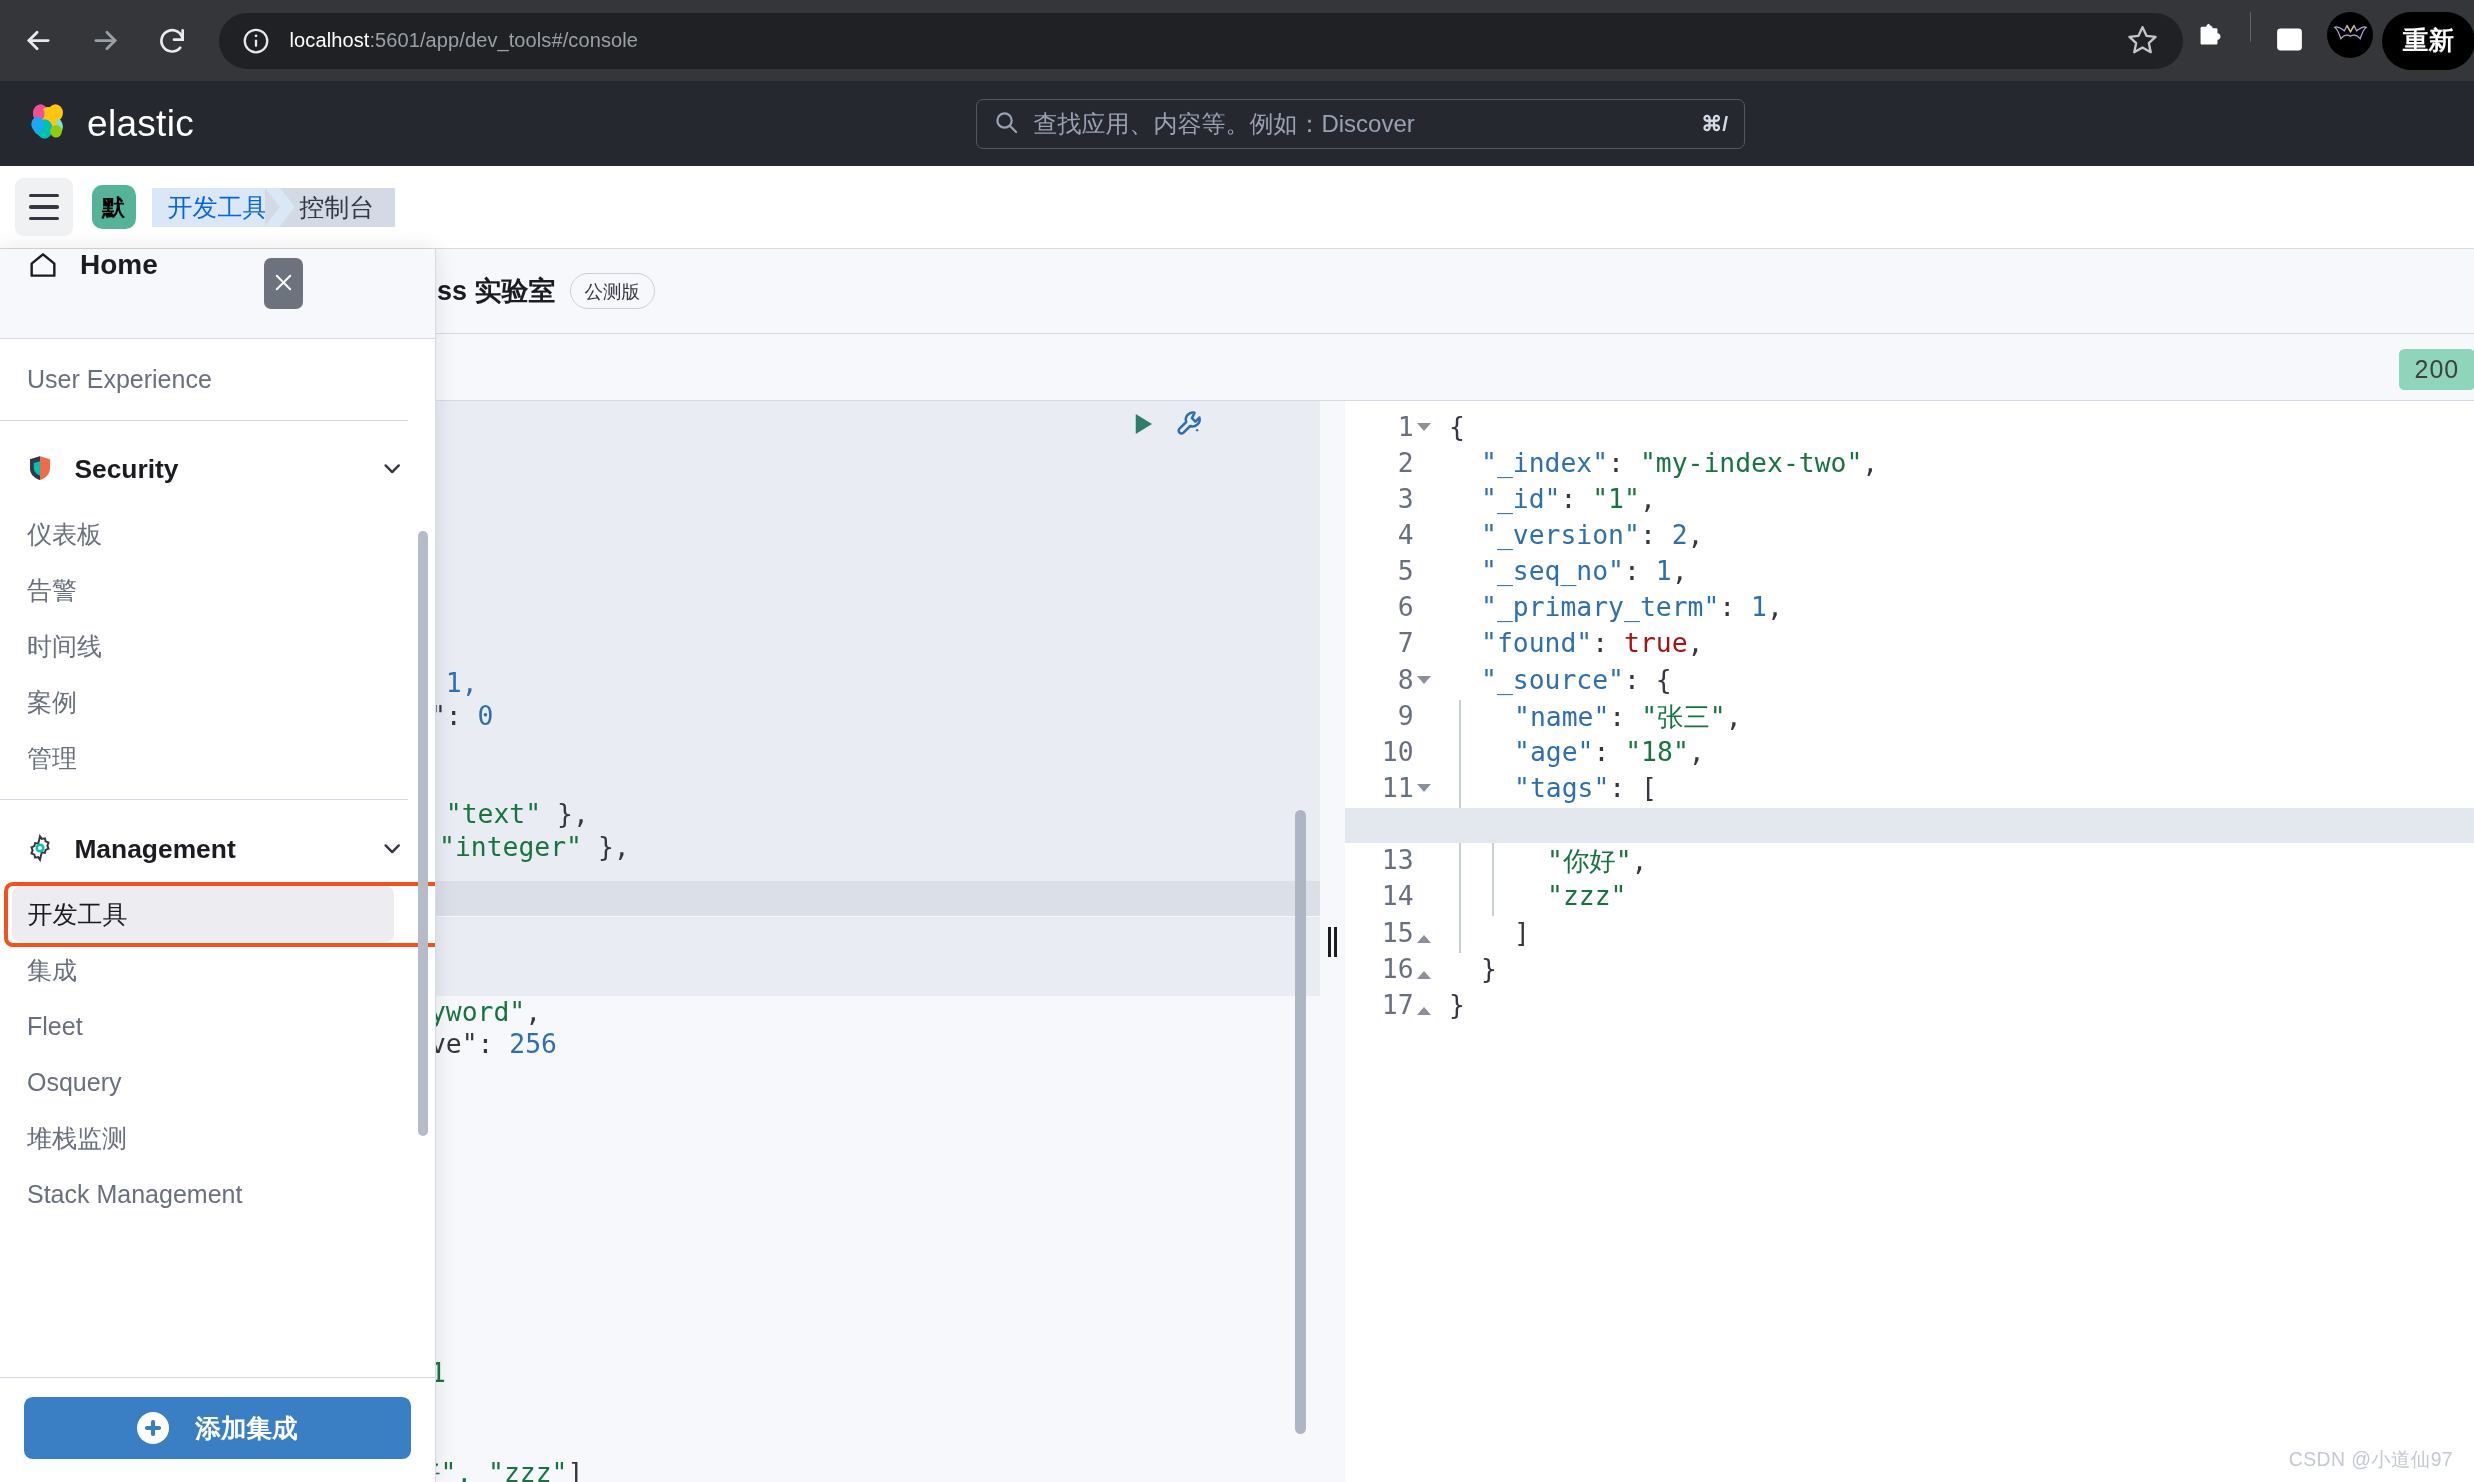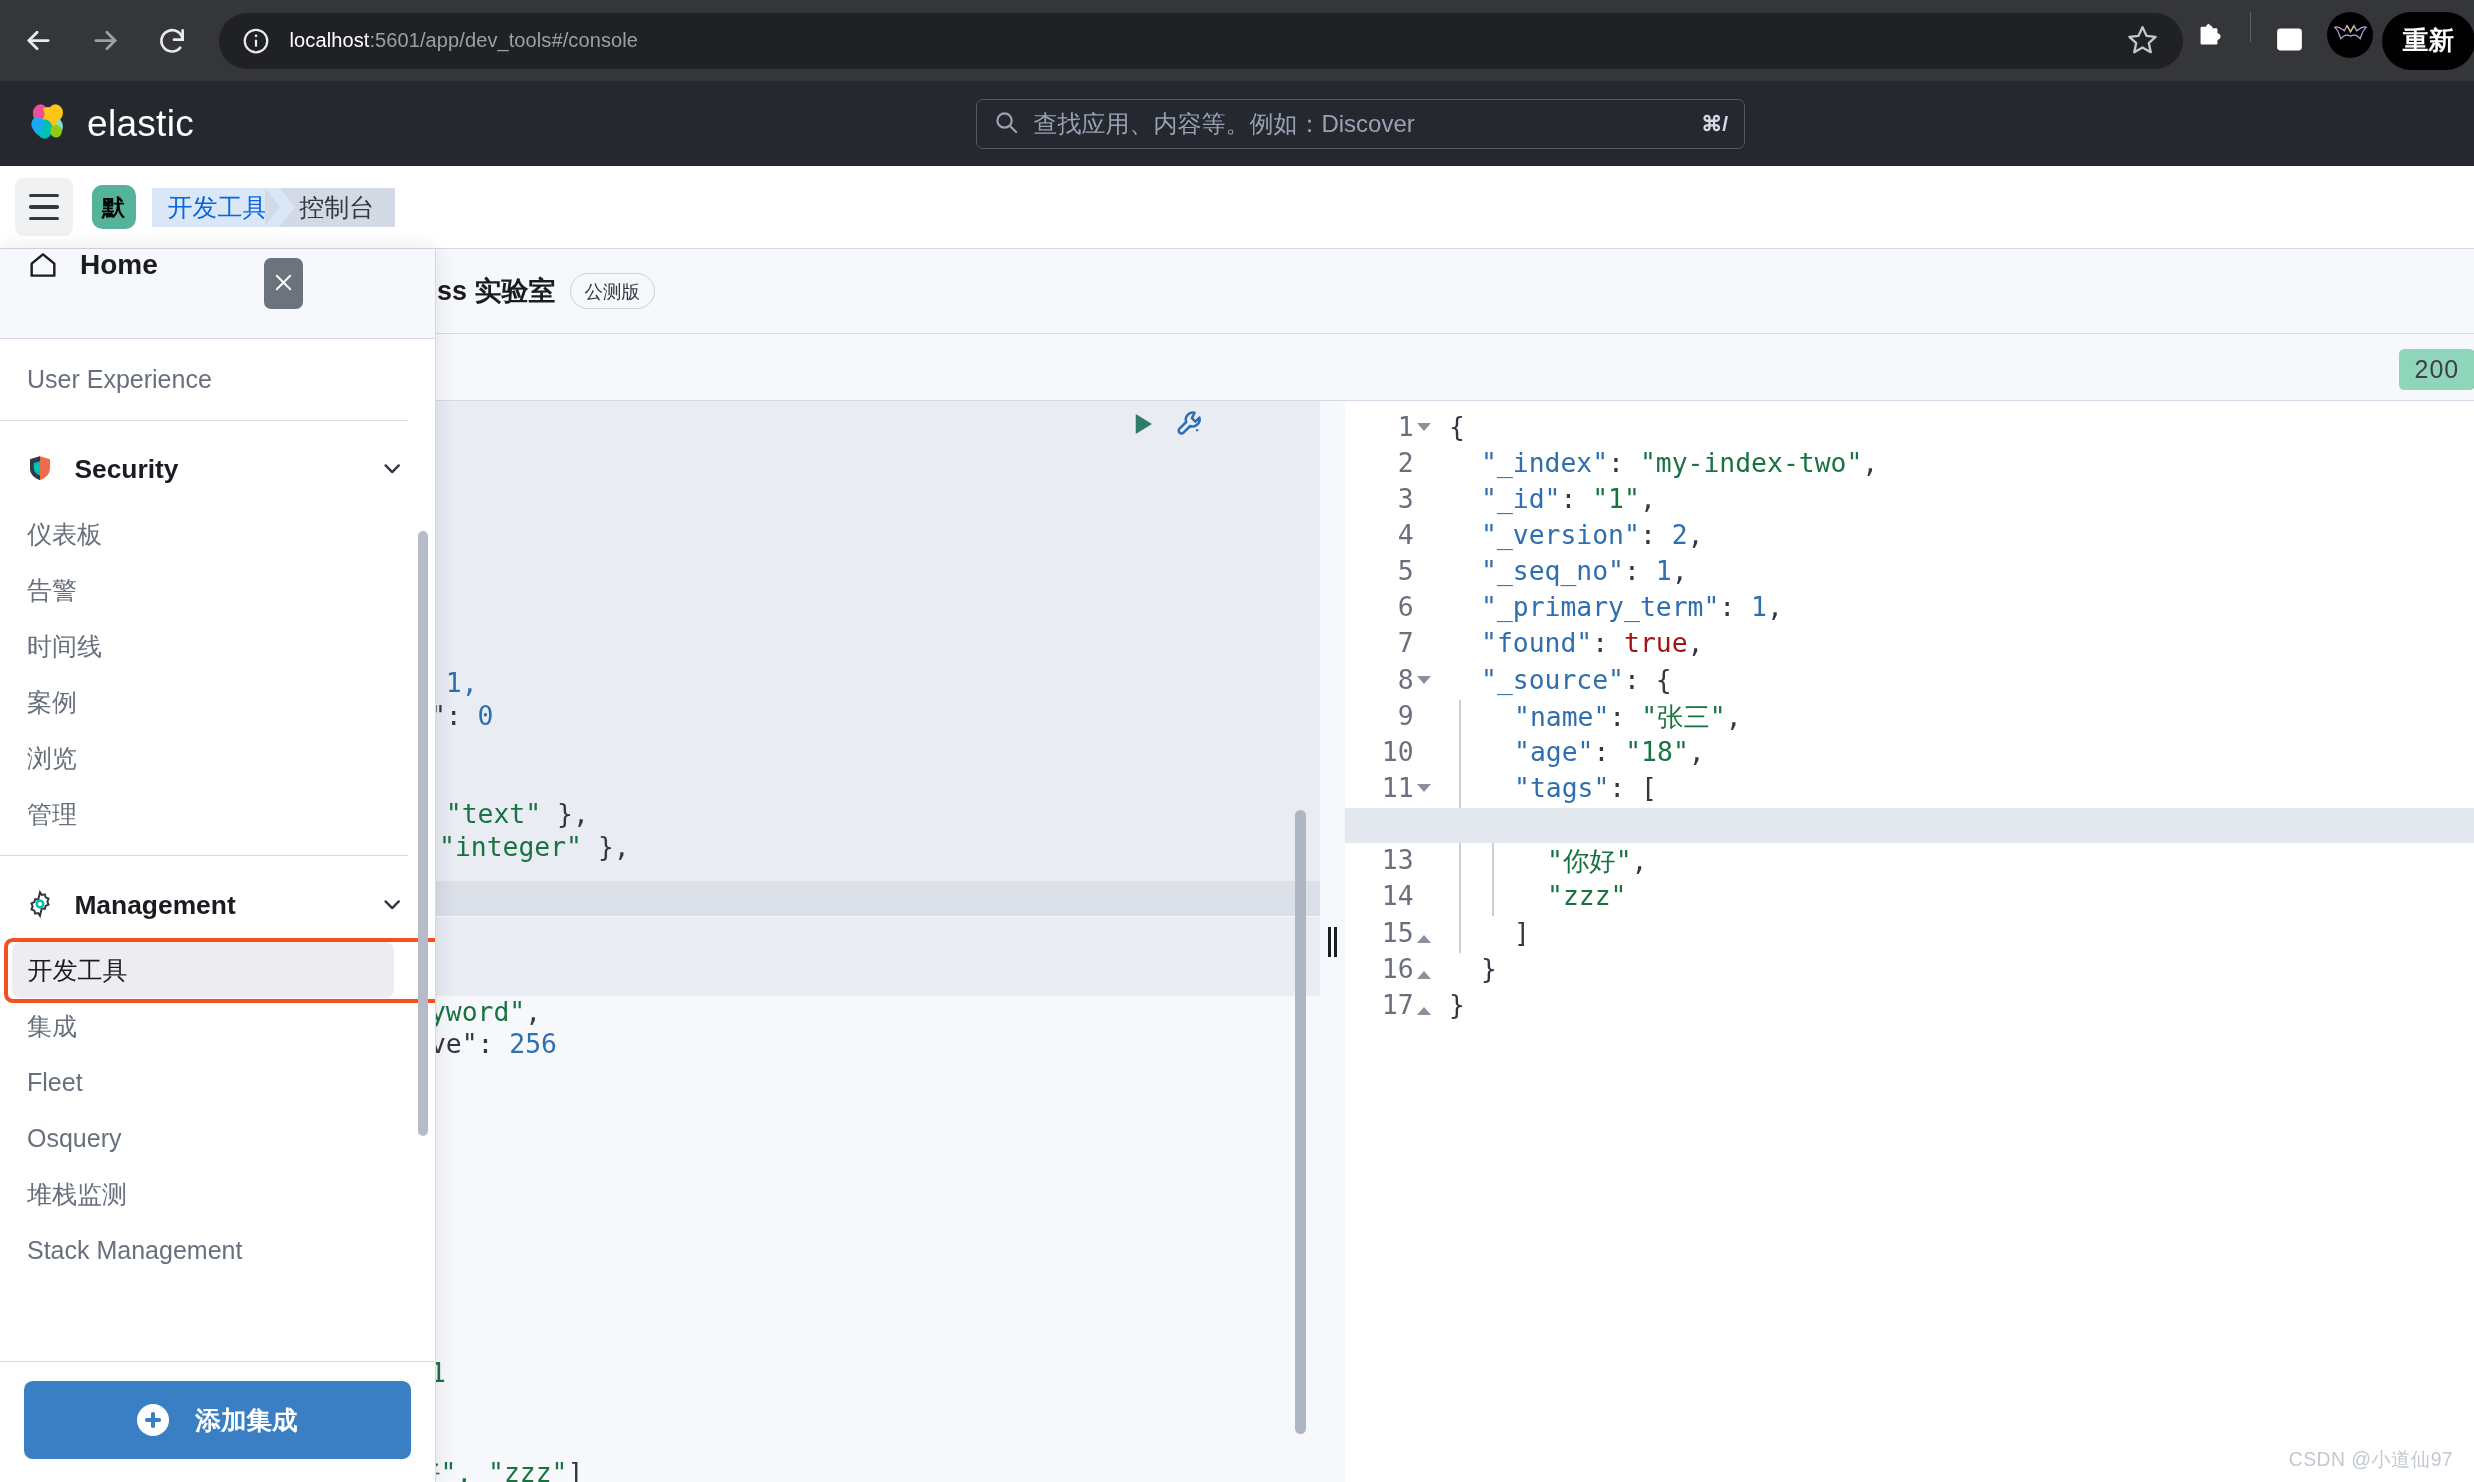--- a/index.html
+++ b/index.html
@@ -578,9 +578,6 @@
         <span>案例</span>
       </div>
     <div class="fly-item">
-        <span>浏览</span>
-      </div>
-    <div class="fly-item">
         <span>管理</span>
       </div>
 

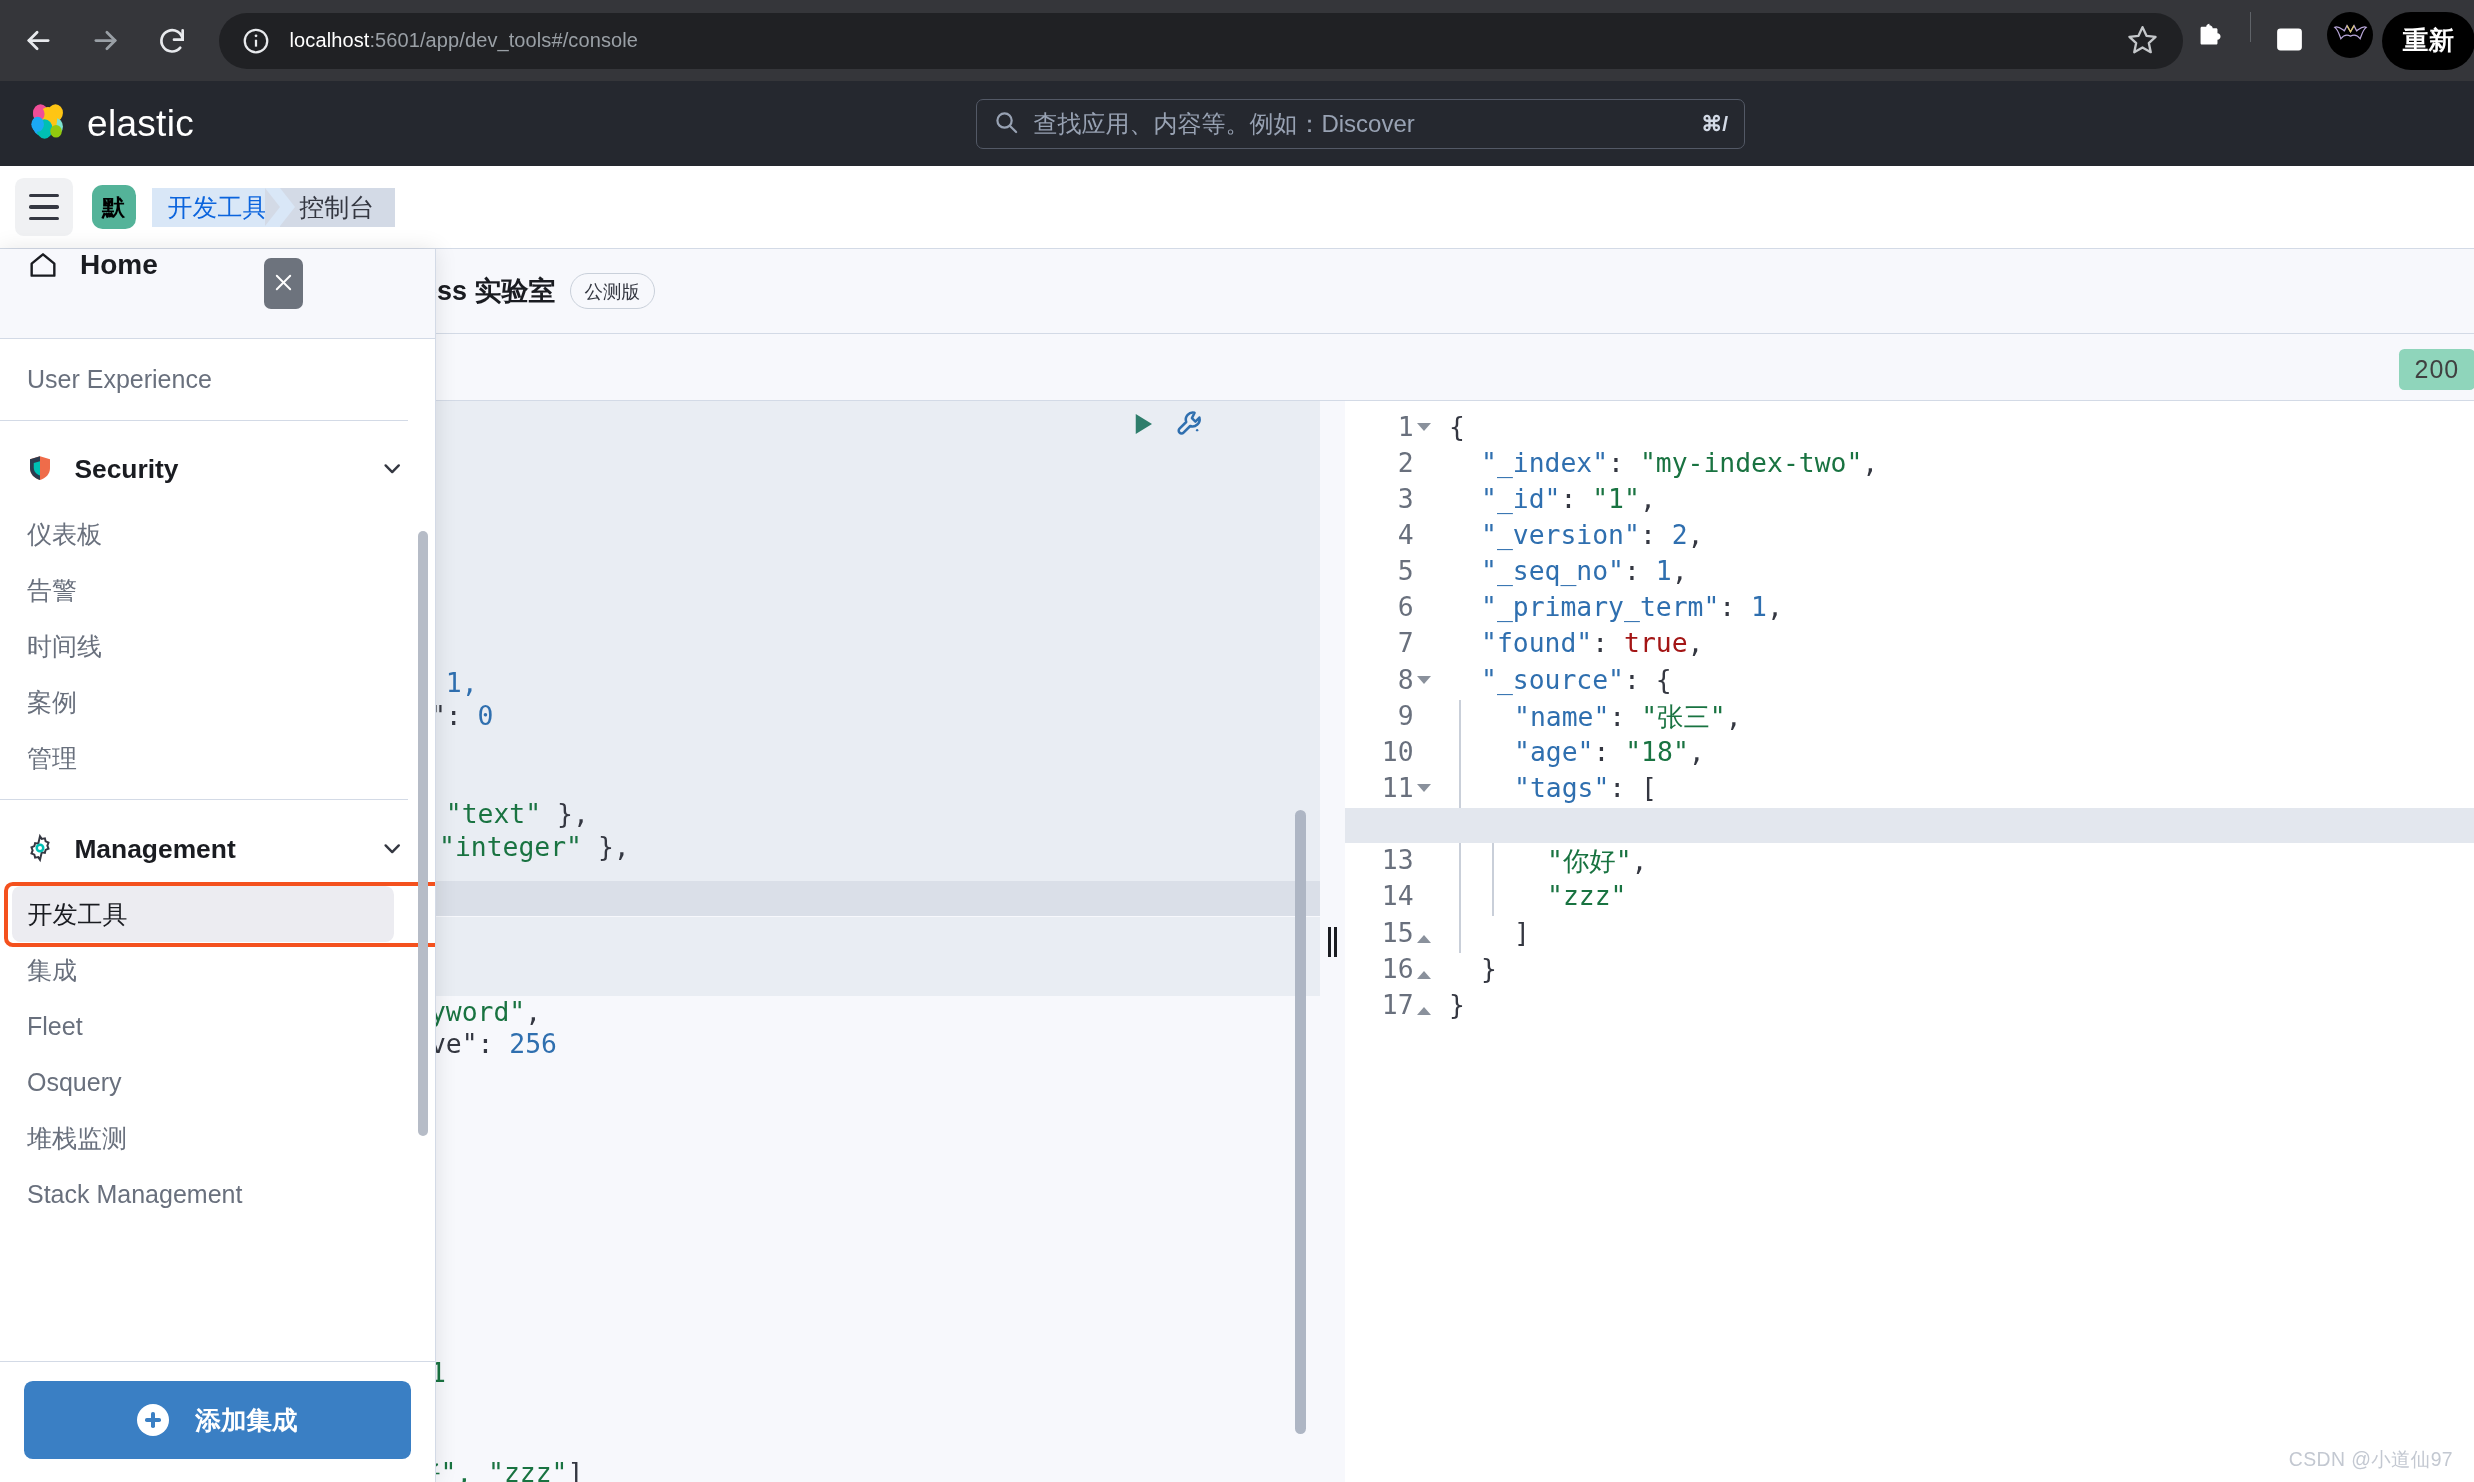--- a/index.html
+++ b/index.html
@@ -258,7 +258,7 @@
     border-top: 0.9px solid #d3dae6; padding: 19.4px 24px 23px 24px;
   }
   .add-btn {
-    height: 78px; background: #3a7fc4; border-radius: 8.8px;
+    height: 62px; background: #3a7fc4; border-radius: 8.8px;
     color: #fff; font-size: 25.6px; font-weight: 700;
     display: flex; align-items: center; justify-content: center; gap: 26px;
   }

